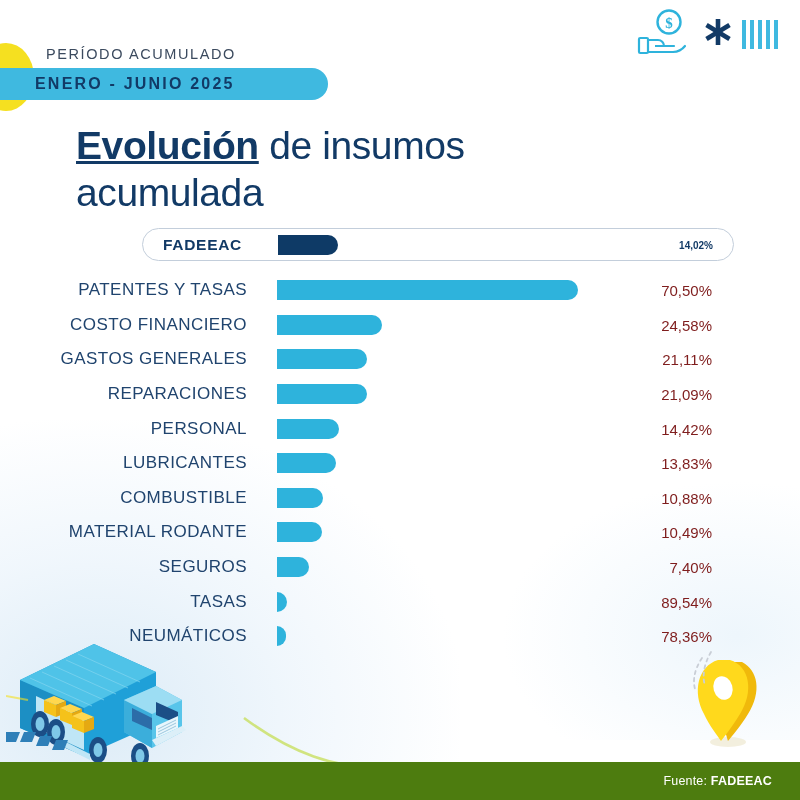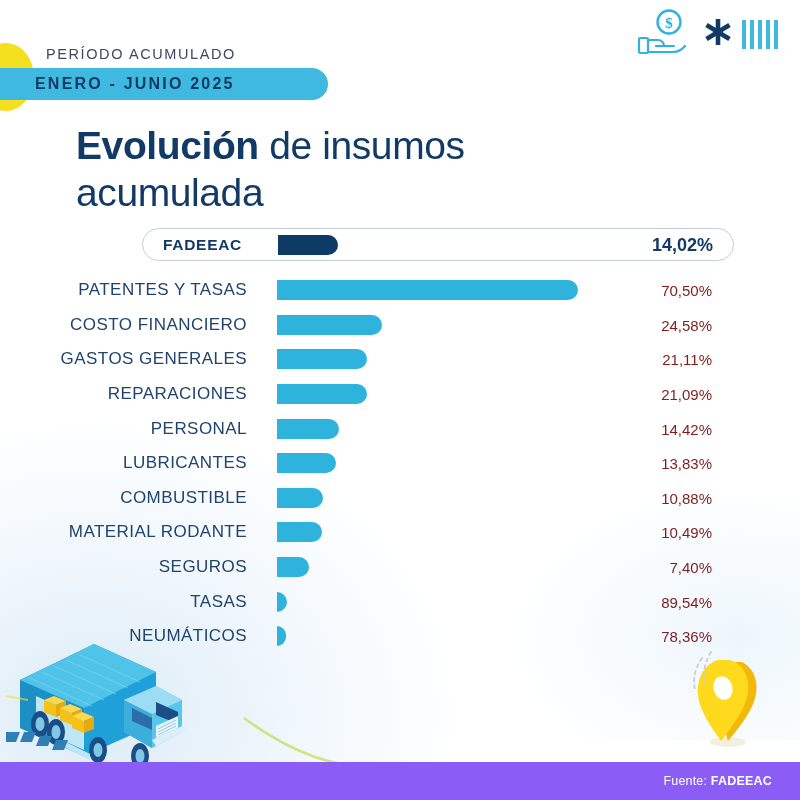--- a/index.html
+++ b/index.html
@@ -122,7 +122,7 @@
     font-weight: 400;
     letter-spacing: -0.4px;
   }
-  .title b { font-weight: bold; }
+  .title b { font-weight: bold; text-decoration: underline; }
 
   
   .chart {

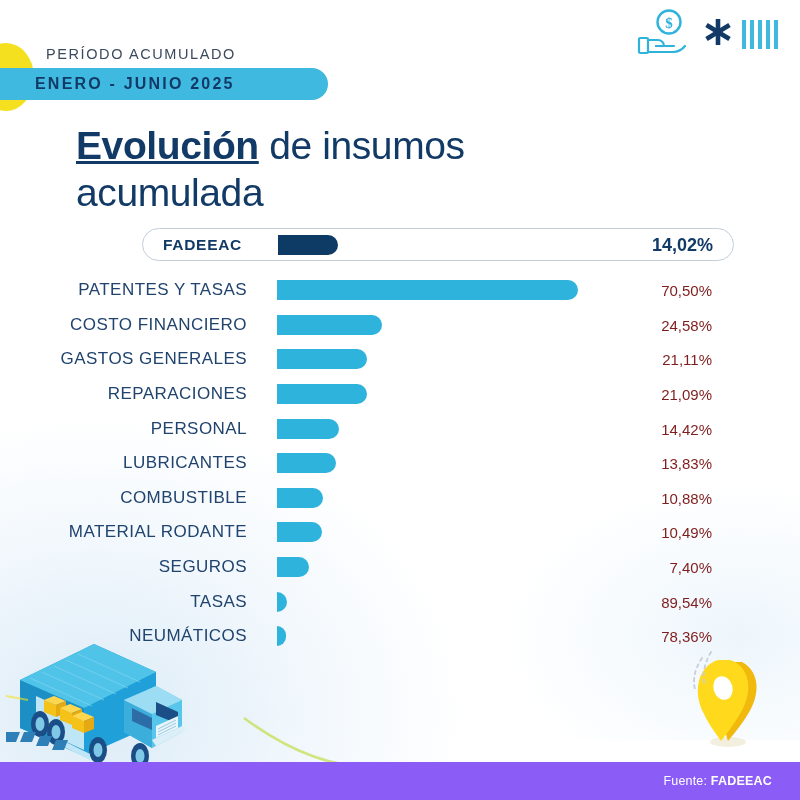--- a/index.html
+++ b/index.html
@@ -158,7 +158,7 @@
     right: 20px;
     top: 50%;
     transform: translateY(-50%);
-    font-size: 18px;
+    font-size: 10px;
     font-weight: bold;
     color: #123A66;
     white-space: nowrap;

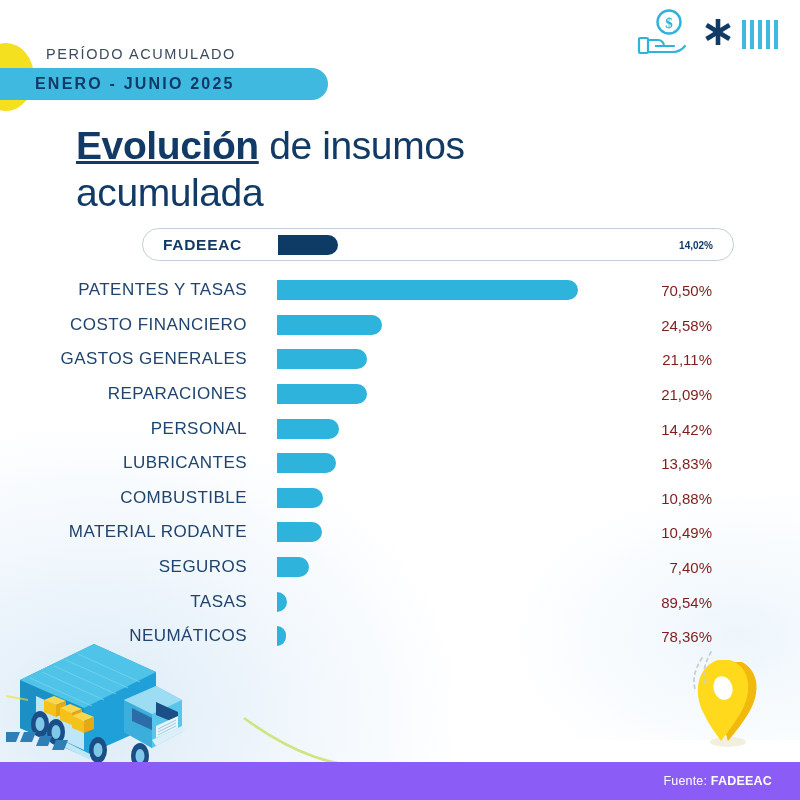--- a/index.html
+++ b/index.html
@@ -245,7 +245,7 @@
     bottom: 0;
     width: 800px;
     height: 38px;
-    background: #8b5cf6;
+    background: #4d7c0f;
     display: flex;
     align-items: center;
     justify-content: flex-end;

